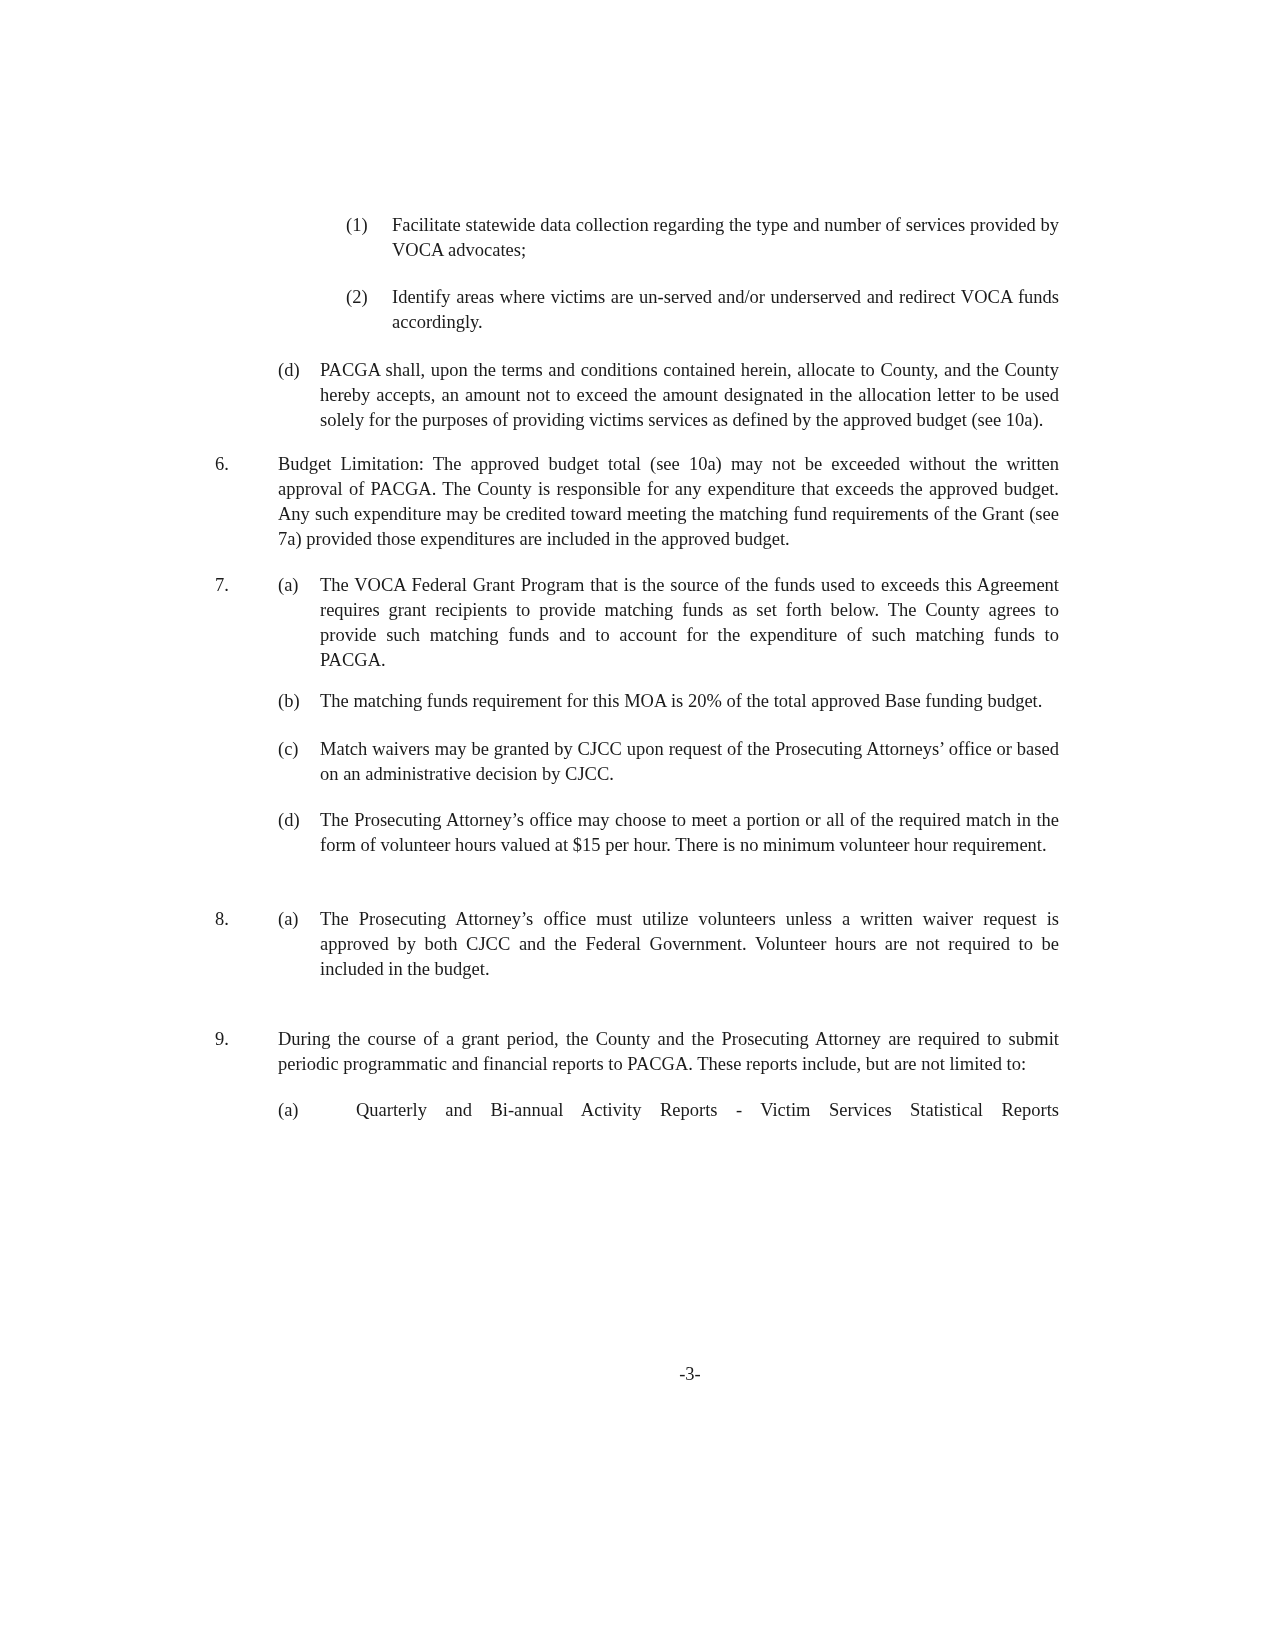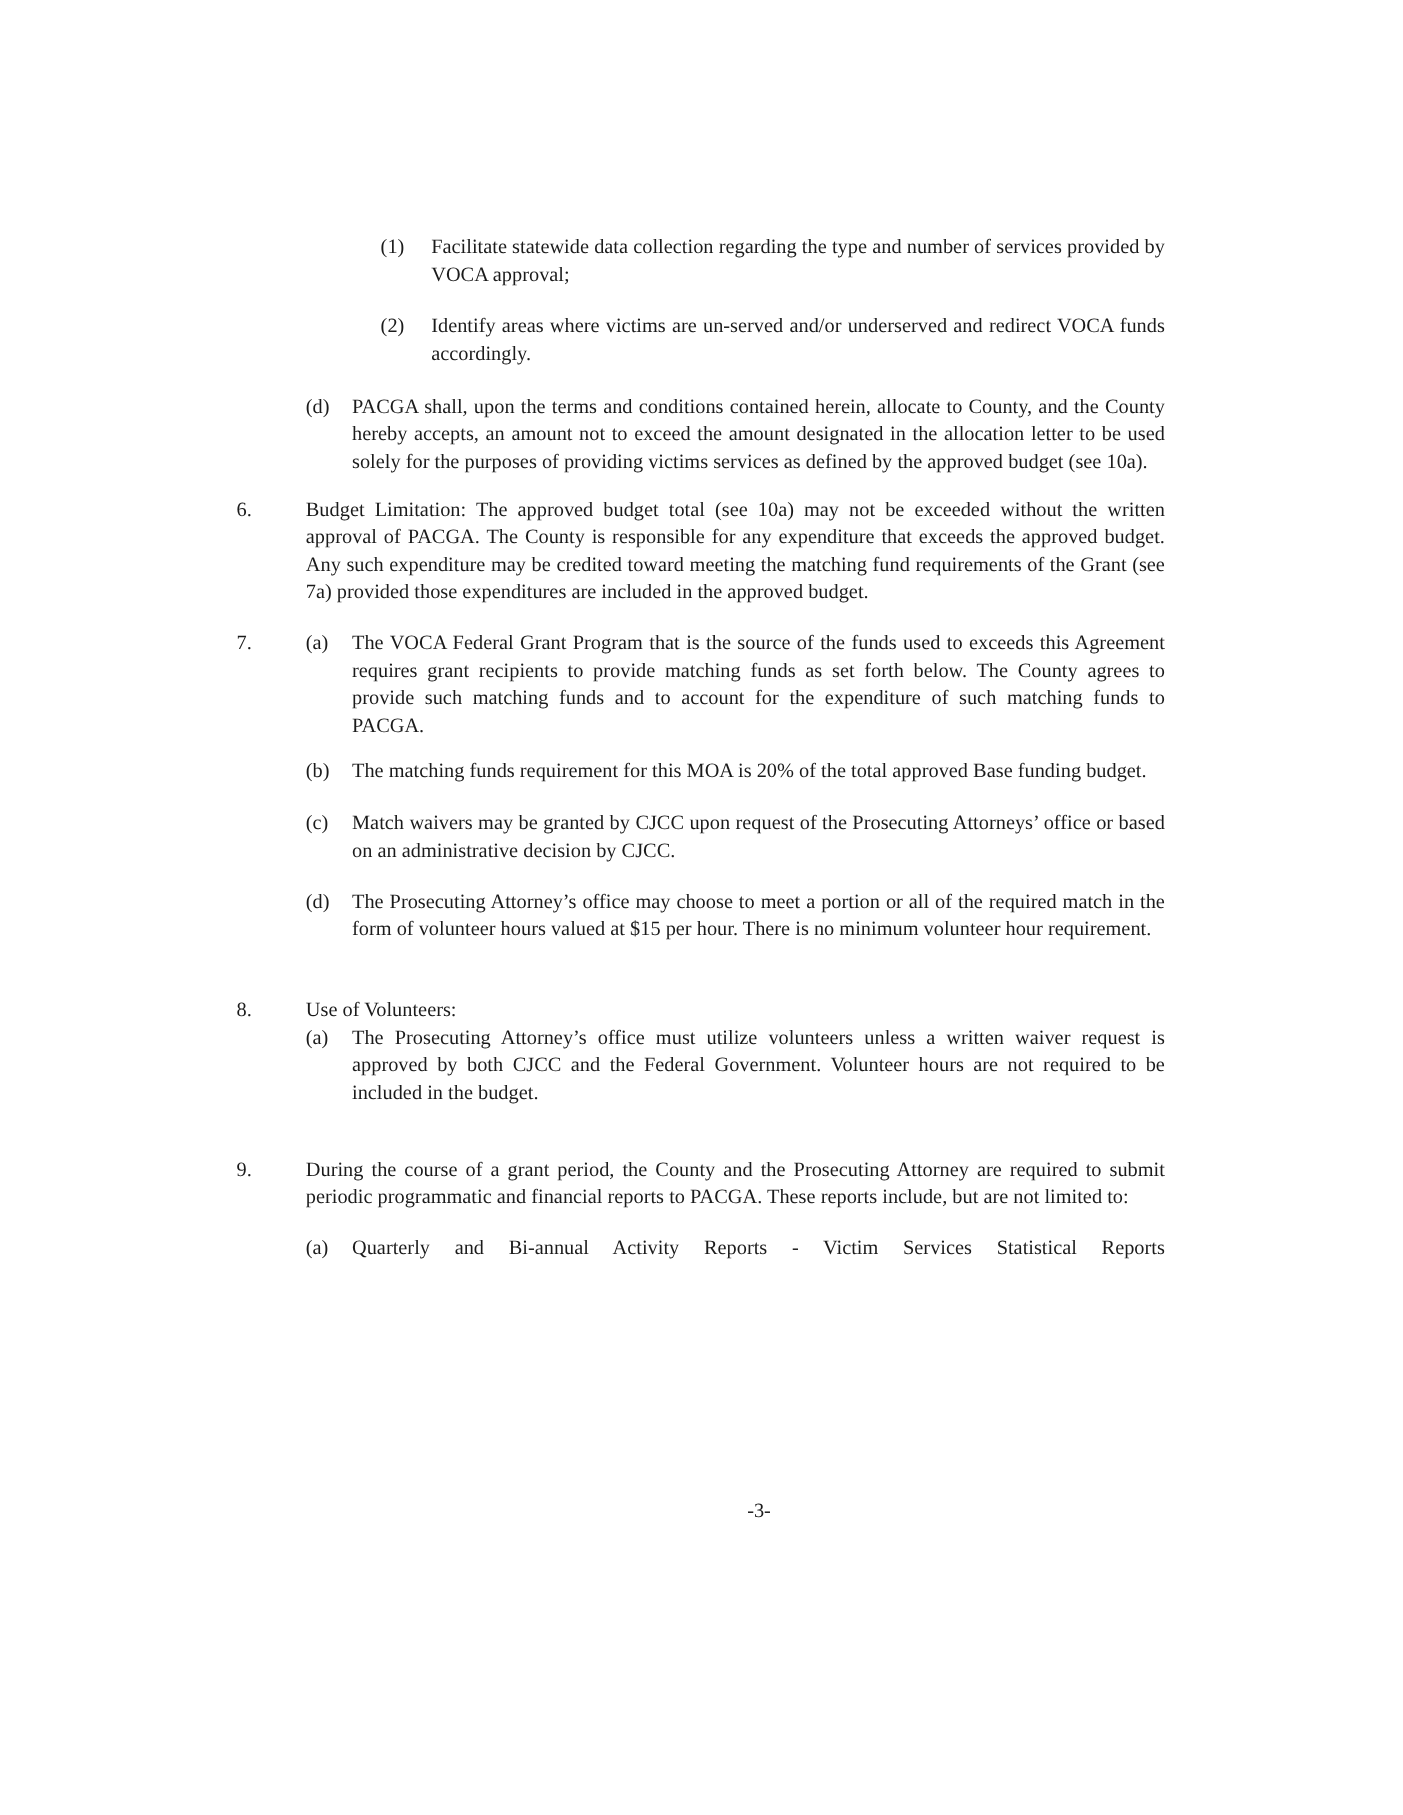--- a/index.html
+++ b/index.html
@@ -46,7 +46,7 @@
 
     <div class="row lvl3 mb22">
       <span class="lbl3">(1)</span>
-      <p class="txt">Facilitate statewide data collection regarding the type and number of services provided by VOCA approval;</p>
+      <p class="txt">Facilitate statewide data collection regarding the type and number of services provided by VOCA advocates;</p>
     </div>
     <div class="row lvl3 mb23">
       <span class="lbl3">(2)</span>

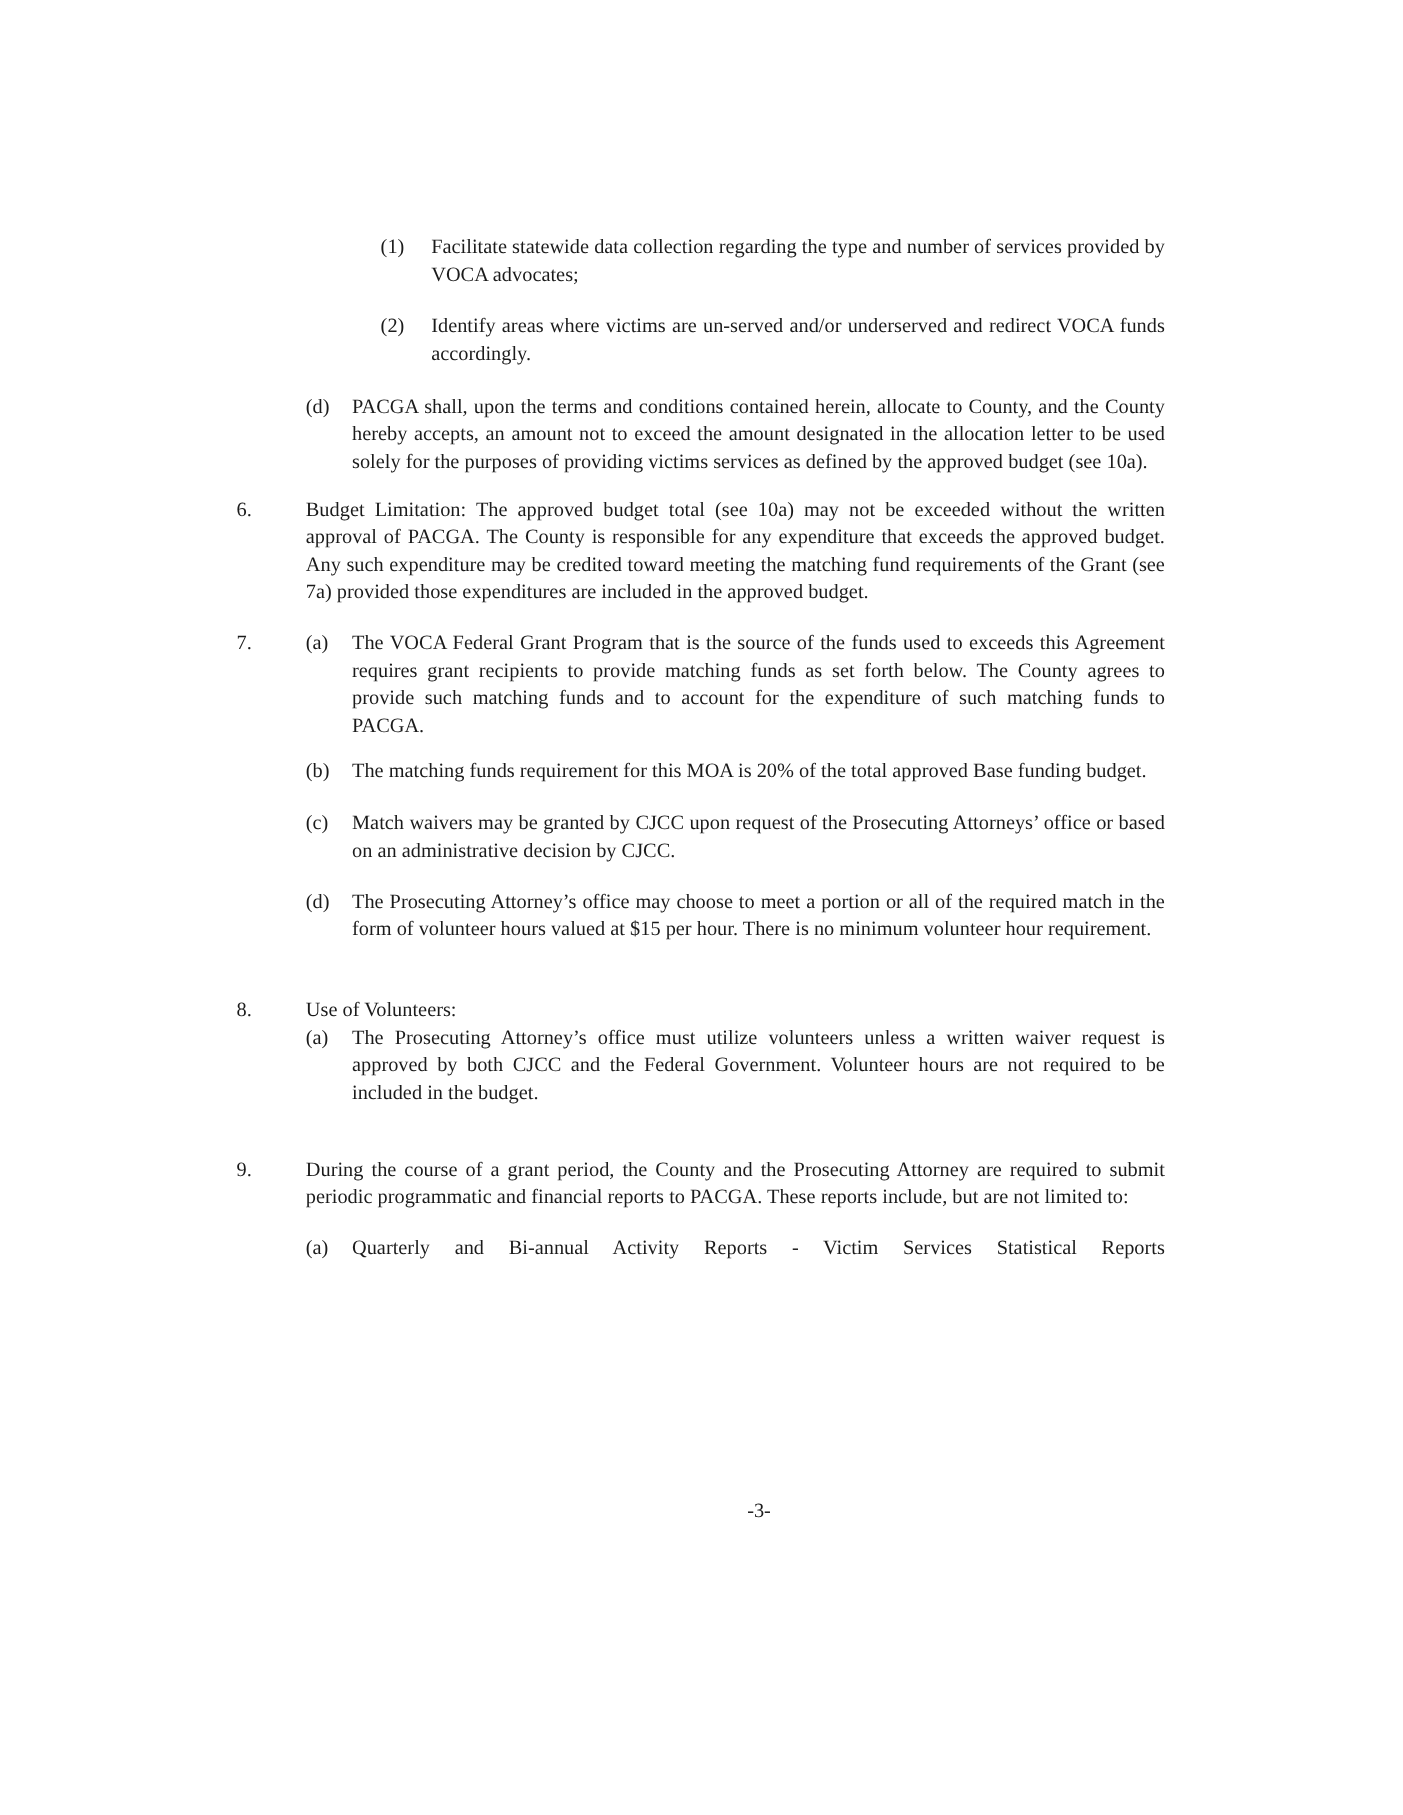--- a/index.html
+++ b/index.html
@@ -90,7 +90,6 @@
     <div class="row">
       <span class="num">8.</span>
       <div class="body">
-        <p class="heading-line"><span class="u">Use of Volunteers:</span></p>
         <div class="row mb45">
           <span class="sublbl">(a)</span>
           <p class="txt">The Prosecuting Attorney’s office must utilize volunteers unless a written waiver request is approved by both CJCC and the Federal Government. Volunteer hours are not required to be included in the budget.</p>

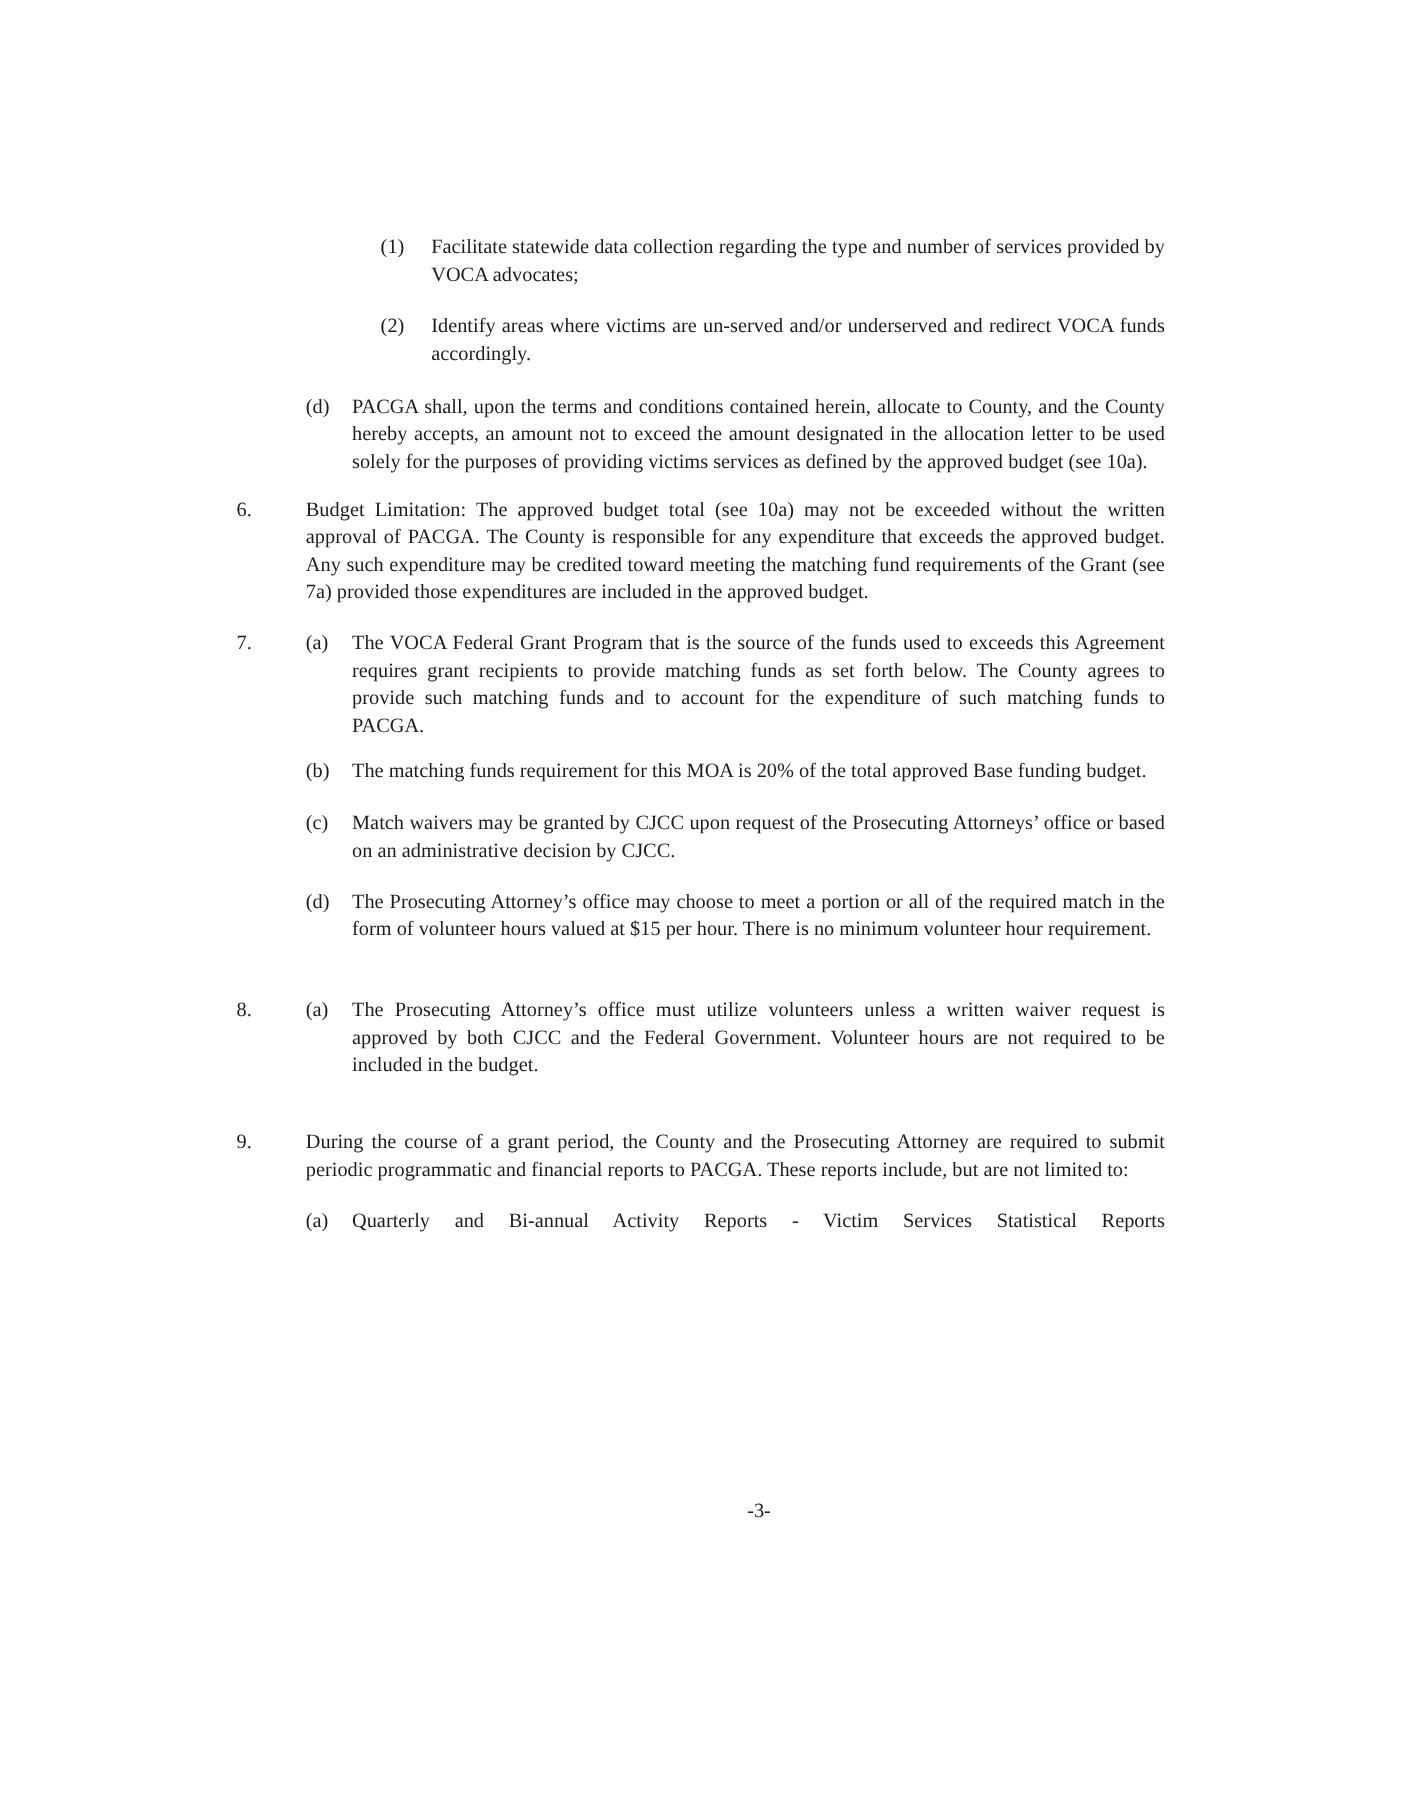--- a/index.html
+++ b/index.html
@@ -24,7 +24,7 @@
   .txt  { flex: 1; text-align: justify; }
   .heading-line { margin: 0; }
   .u { text-decoration-thickness: 1.5px; text-underline-offset: 2px; }
-  .justify-last { text-align-last: justify; }
+  .justify-last { text-align-last: justify; margin-left: 36px; }
   .mb16 { margin-bottom: 16px; }
   .mb19 { margin-bottom: 19px; }
   .mb21 { margin-bottom: 21px; }

